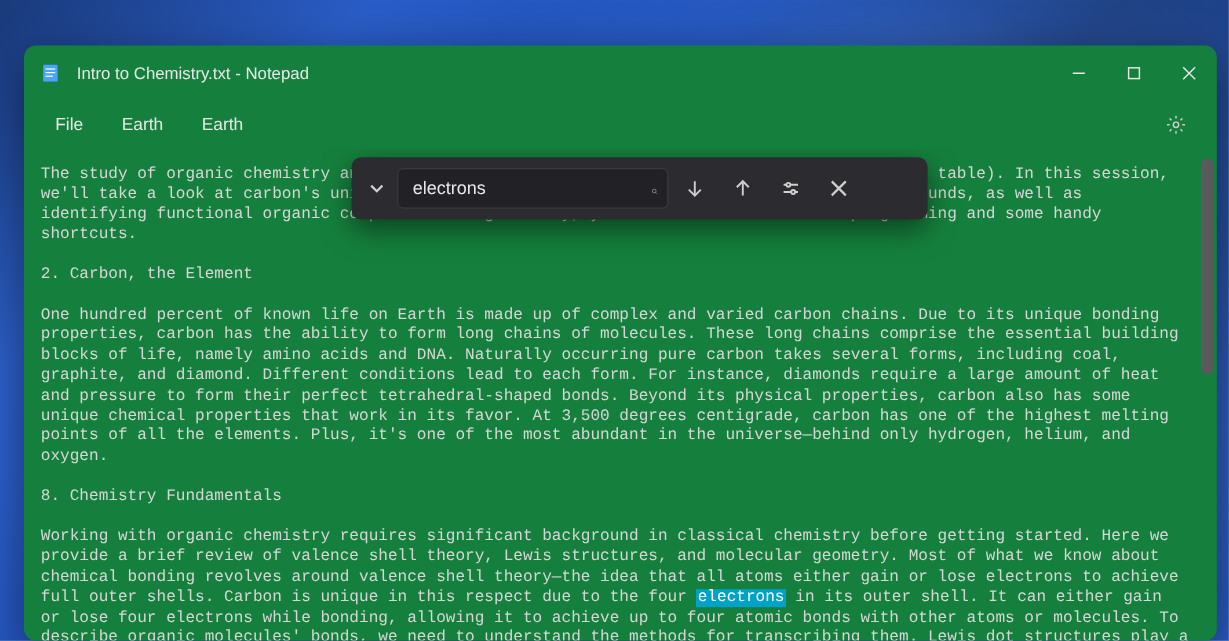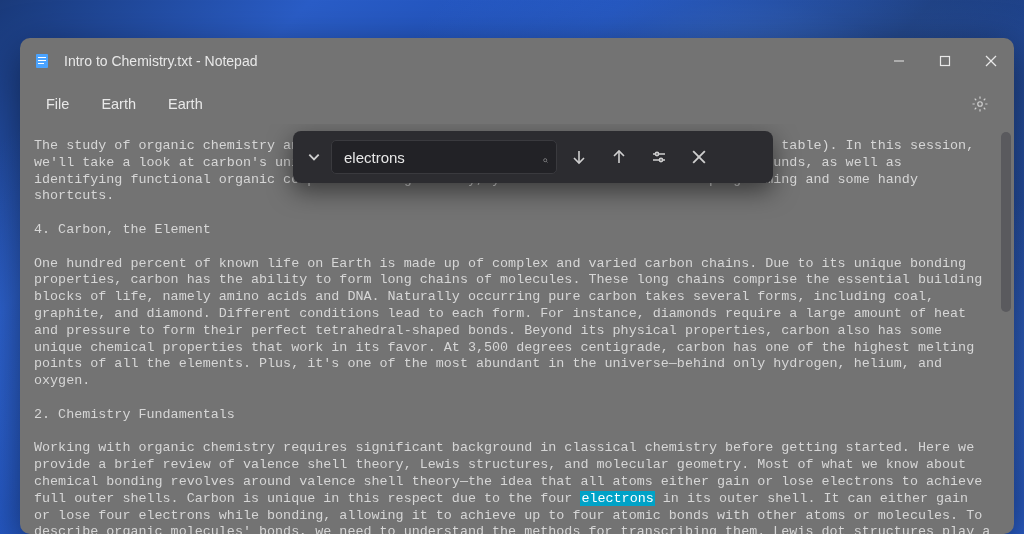--- a/index.html
+++ b/index.html
@@ -22,7 +22,7 @@
     position: absolute;
     left: 20px; top: 38px;
     width: 994px; height: 496px;
-    background: #737373;
+    background: #15803d;
     border-radius: 10px;
     box-shadow: 0 12px 40px rgba(0,0,0,0.5);
     display: flex;

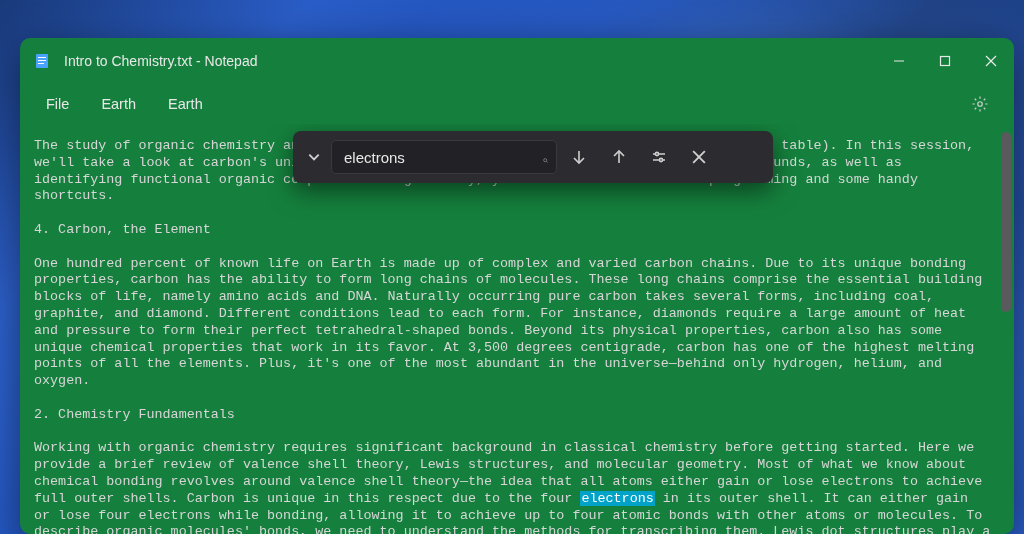--- a/index.html
+++ b/index.html
@@ -196,7 +196,7 @@
   <div class="editor-wrap">
     <div class="editor"><span>The study of organic chemistry and its applications has been around since 1806 (see periodic table). In this session, we'll take a look at carbon's unique bonding properties, how to go about naming carbon compounds, as well as identifying functional organic compounds. Along the way, you'll learn the basics of programming and some handy shortcuts.</span>
 
-<span>4. Carbon, the Element</span>
+<span>2. Carbon, the Element</span>
 
 <span>One hundred percent of known life on Earth is made up of complex and varied carbon chains. Due to its unique bonding properties, carbon has the ability to form long chains of molecules. These long chains comprise the essential building blocks of life, namely amino acids and DNA. Naturally occurring pure carbon takes several forms, including coal, graphite, and diamond. Different conditions lead to each form. For instance, diamonds require a large amount of heat and pressure to form their perfect tetrahedral-shaped bonds. Beyond its physical properties, carbon also has some unique chemical properties that work in its favor. At 3,500 degrees centigrade, carbon has one of the highest melting points of all the elements. Plus, it's one of the most abundant in the universe—behind only hydrogen, helium, and oxygen.</span>
 

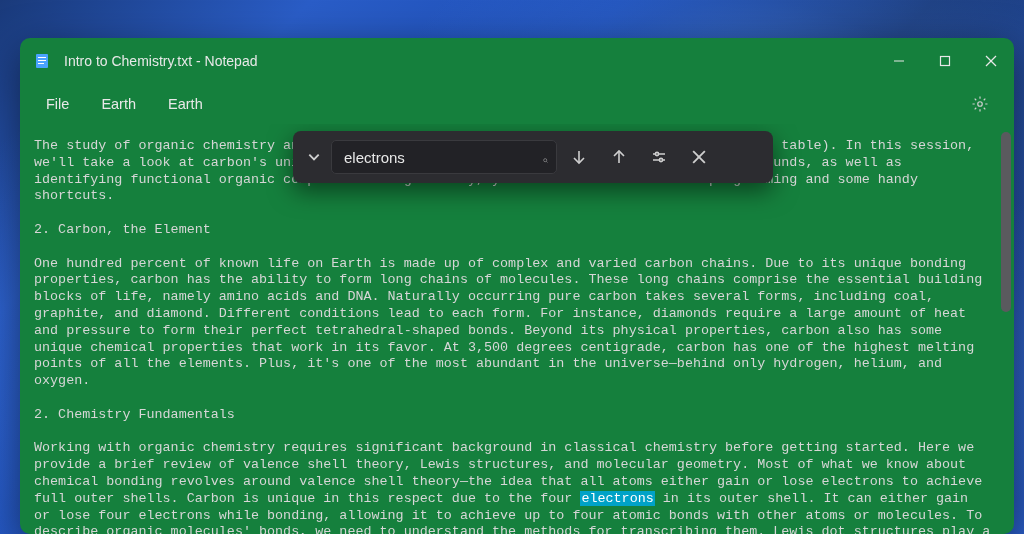--- a/index.html
+++ b/index.html
@@ -200,7 +200,7 @@
 
 <span>One hundred percent of known life on Earth is made up of complex and varied carbon chains. Due to its unique bonding properties, carbon has the ability to form long chains of molecules. These long chains comprise the essential building blocks of life, namely amino acids and DNA. Naturally occurring pure carbon takes several forms, including coal, graphite, and diamond. Different conditions lead to each form. For instance, diamonds require a large amount of heat and pressure to form their perfect tetrahedral-shaped bonds. Beyond its physical properties, carbon also has some unique chemical properties that work in its favor. At 3,500 degrees centigrade, carbon has one of the highest melting points of all the elements. Plus, it's one of the most abundant in the universe—behind only hydrogen, helium, and oxygen.</span>
 
-<span>2. Chemistry Fundamentals</span>
+<span>8. Chemistry Fundamentals</span>
 
 <span>Working with organic chemistry requires significant background in classical chemistry before getting started. Here we provide a brief review of valence shell theory, Lewis structures, and molecular geometry. Most of what we know about chemical bonding revolves around valence shell theory—the idea that all atoms either gain or lose electrons to achieve full outer shells. Carbon is unique in this respect due to the four </span><span class="hl">electrons</span><span> in its outer shell. It can either gain or lose four electrons while bonding, allowing it to achieve up to four atomic bonds with other atoms or molecules. To describe organic molecules' bonds, we need to understand the methods for transcribing them. Lewis dot structures play a pivotal role in describing the paired and unpaired electrons in valence shells. Using Lewis dot structures (and examining resonant structures) can help explain the shapes and bonding possibilities within organic compounds. Understanding the electron orbital shells can help illuminate the eventual shapes and resulting bonds in organic compounds. Just knowing the chemical elements that comprise a molecule can tell us its basic shape,</span></div>
 

